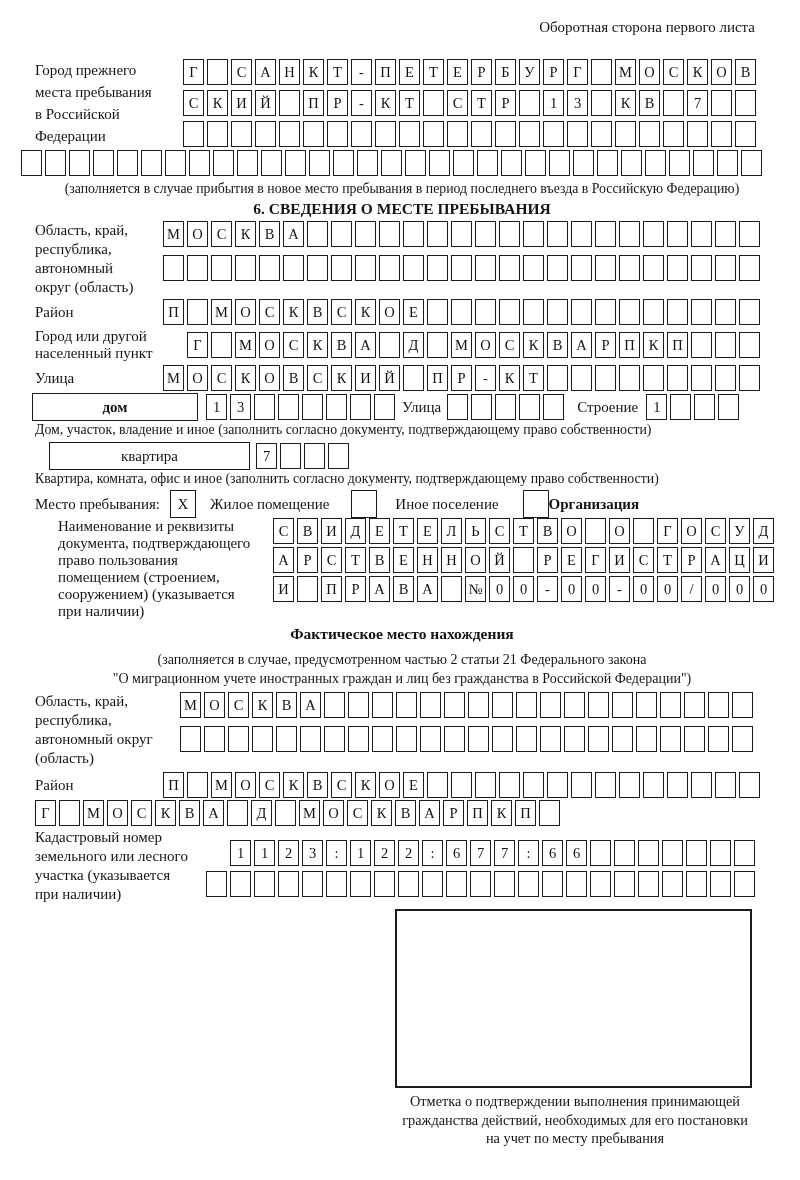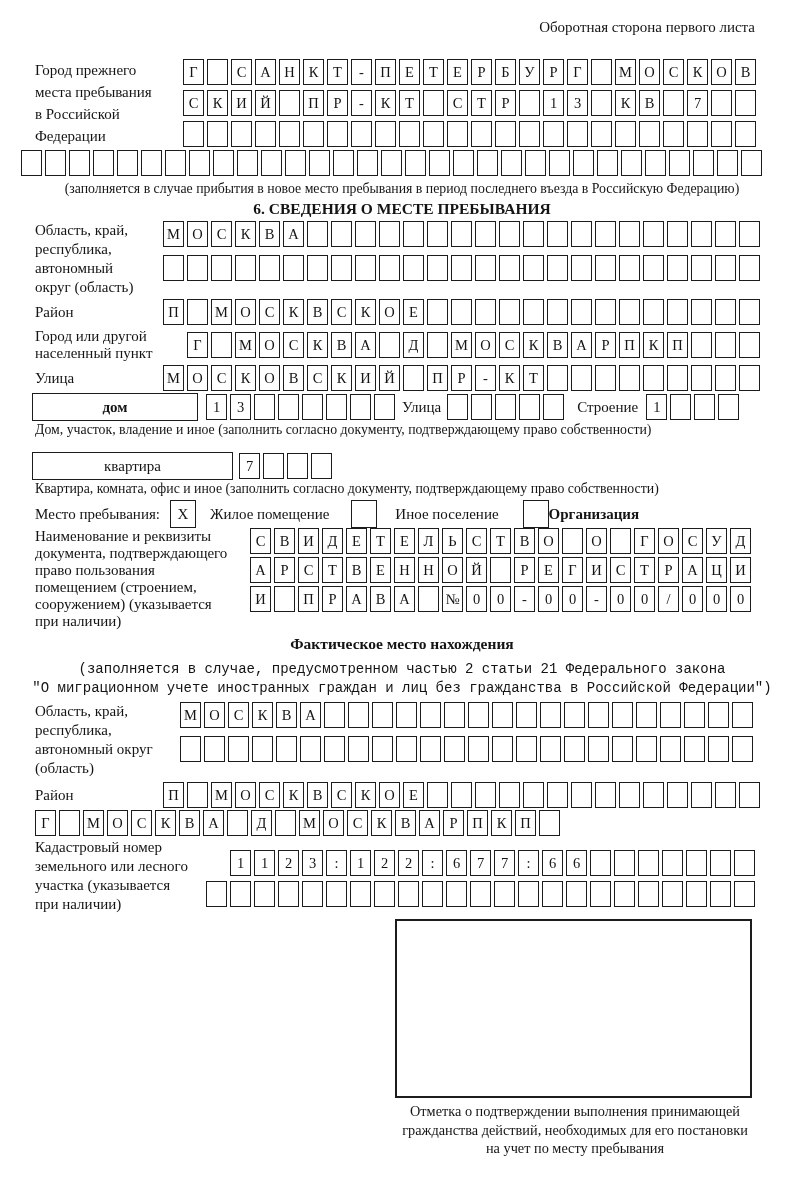--- a/index.html
+++ b/index.html
@@ -353,7 +353,7 @@
   </div>
   <div class="caption" style="padding-left:35px;margin-top:1px;">Дом, участок, владение и иное (заполнить согласно документу, подтверждающему право собственности)</div>
 
-  <div class="flexrow center-v" style="margin-top:14px;padding-left:32px;">
+  <div class="flexrow center-v" style="margin-top:4px;padding-left:49px;">
     <div class="label-box" style="width:201px;">квартира</div>
     <div class="cells" style="margin-left:6px;margin-bottom:0;">
         <span class="cell">7</span>

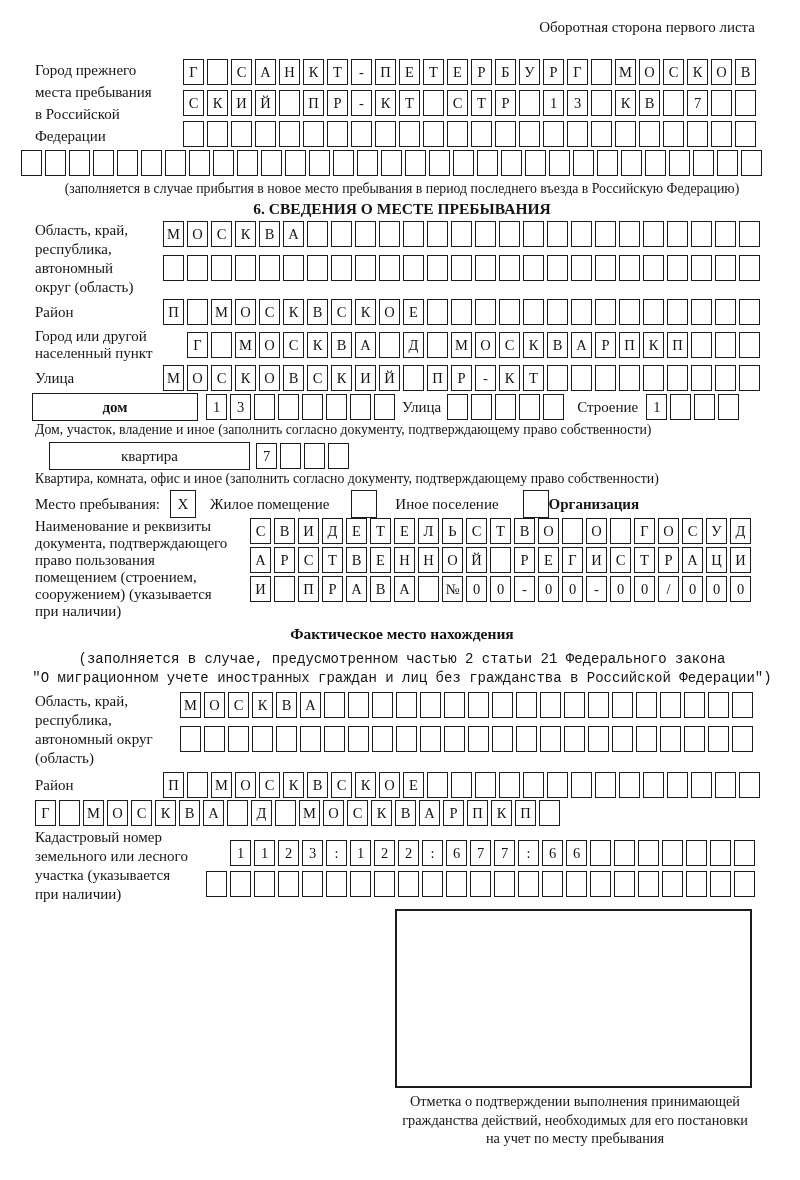--- a/index.html
+++ b/index.html
@@ -374,7 +374,7 @@
     <div class="inline-lbl" style="font-weight:bold;">Организация</div>
   </div>
 
-  <div class="flexrow" style="margin-top:0;">
+  <div class="flexrow" style="margin-top:0;justify-content:center;">
     <div class="lbl w215">
       <div>Наименование и реквизиты</div>
       <div>документа, подтверждающего</div>

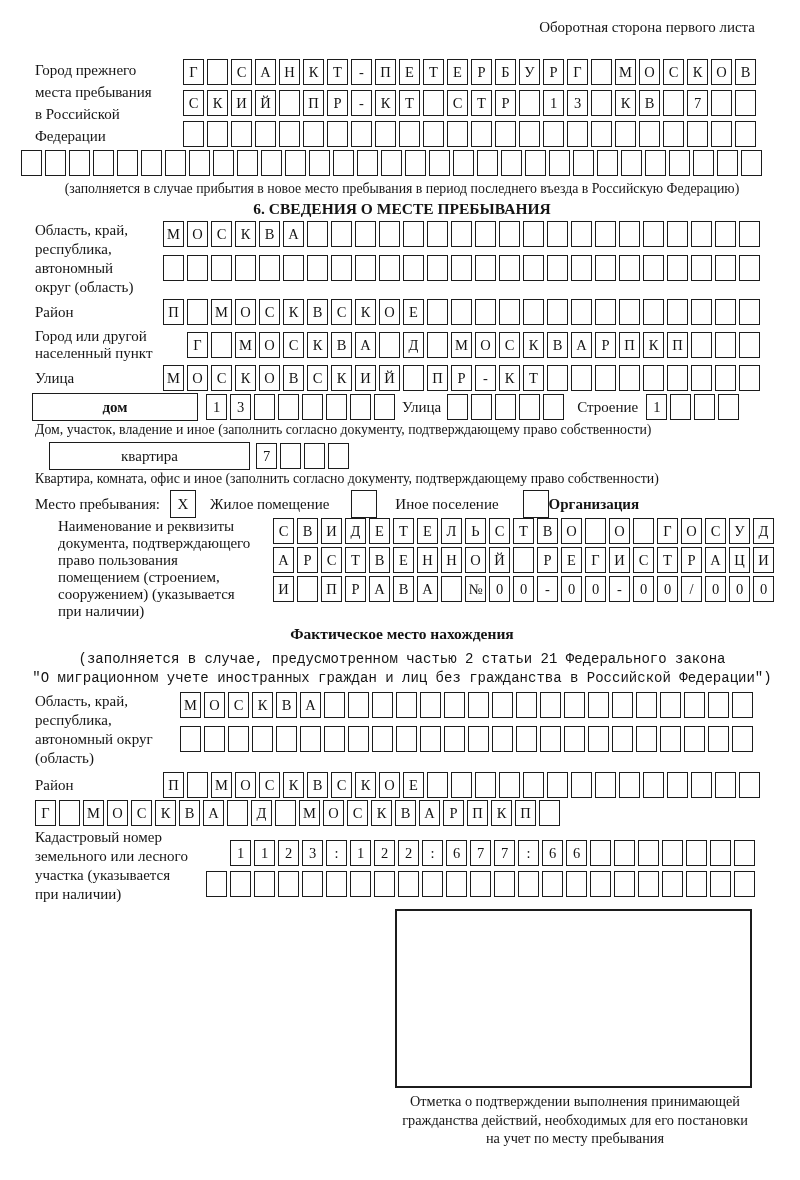--- a/index.html
+++ b/index.html
@@ -29,7 +29,7 @@
   .inline-lbl{font-size:15px;white-space:nowrap;}
   .stamp-box{margin-left:395px;margin-top:5px;width:357px;height:179px;box-sizing:border-box;border:2px solid #1c1c1c;}
   .stamp-caption{margin-left:365px;margin-top:4px;width:420px;text-align:center;font-size:14.3px;line-height:18.5px;}
-  .note2{font-size:14px;line-height:19px;font-family:Liberation Mono, monospace;}
+  .note2{font-size:14px;line-height:19px;}
 </style>
 </head>
 <body>

